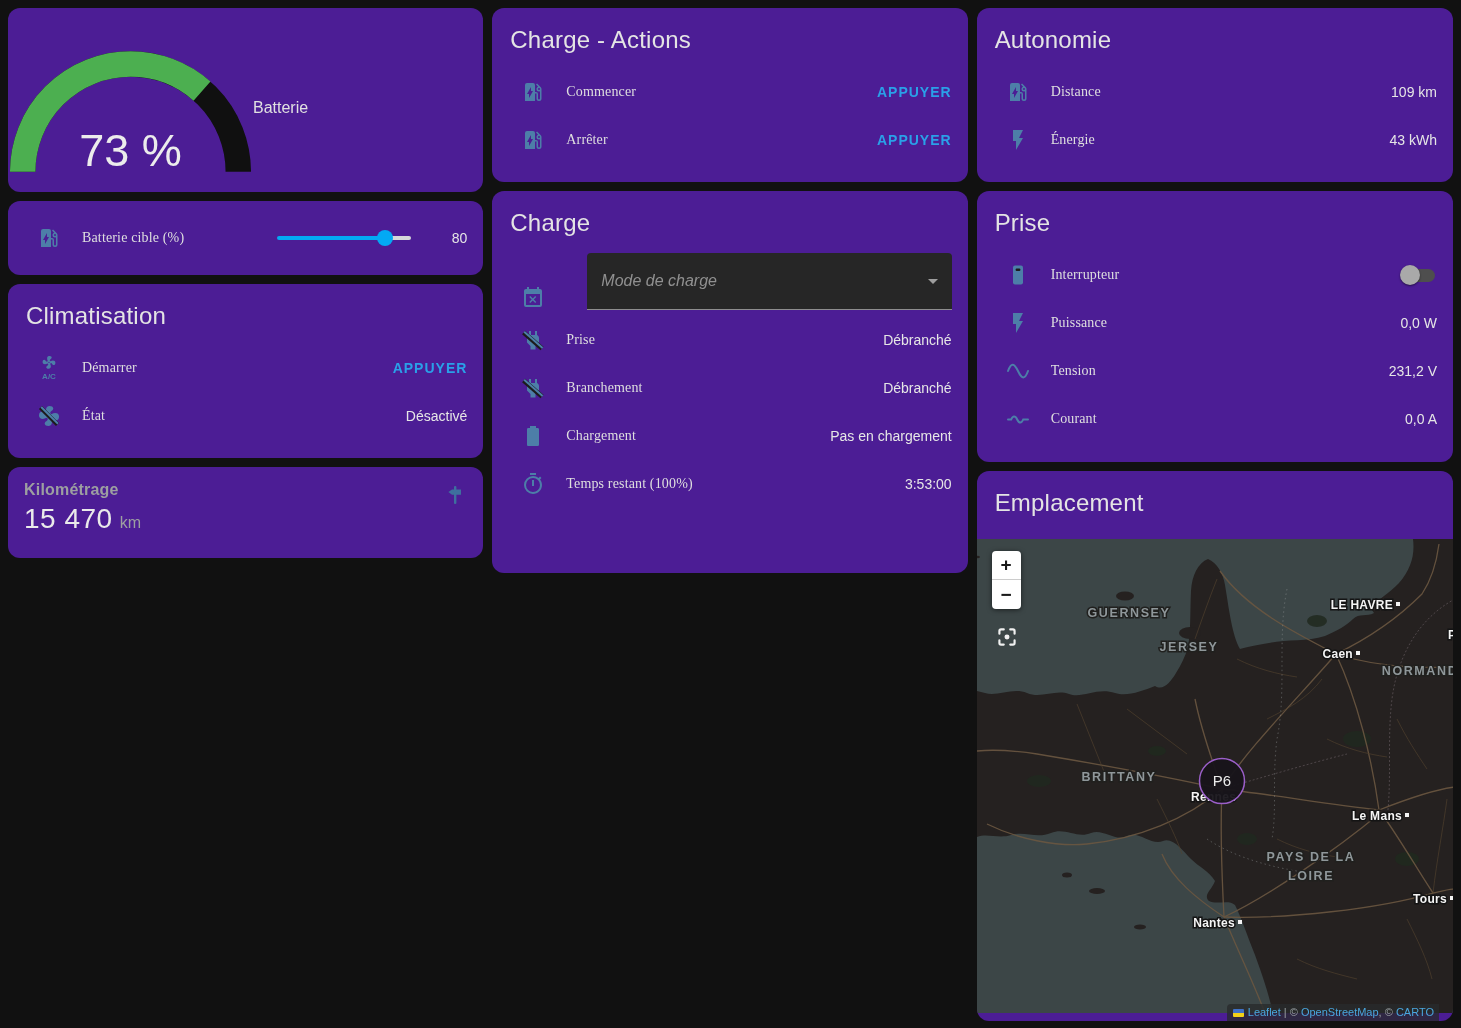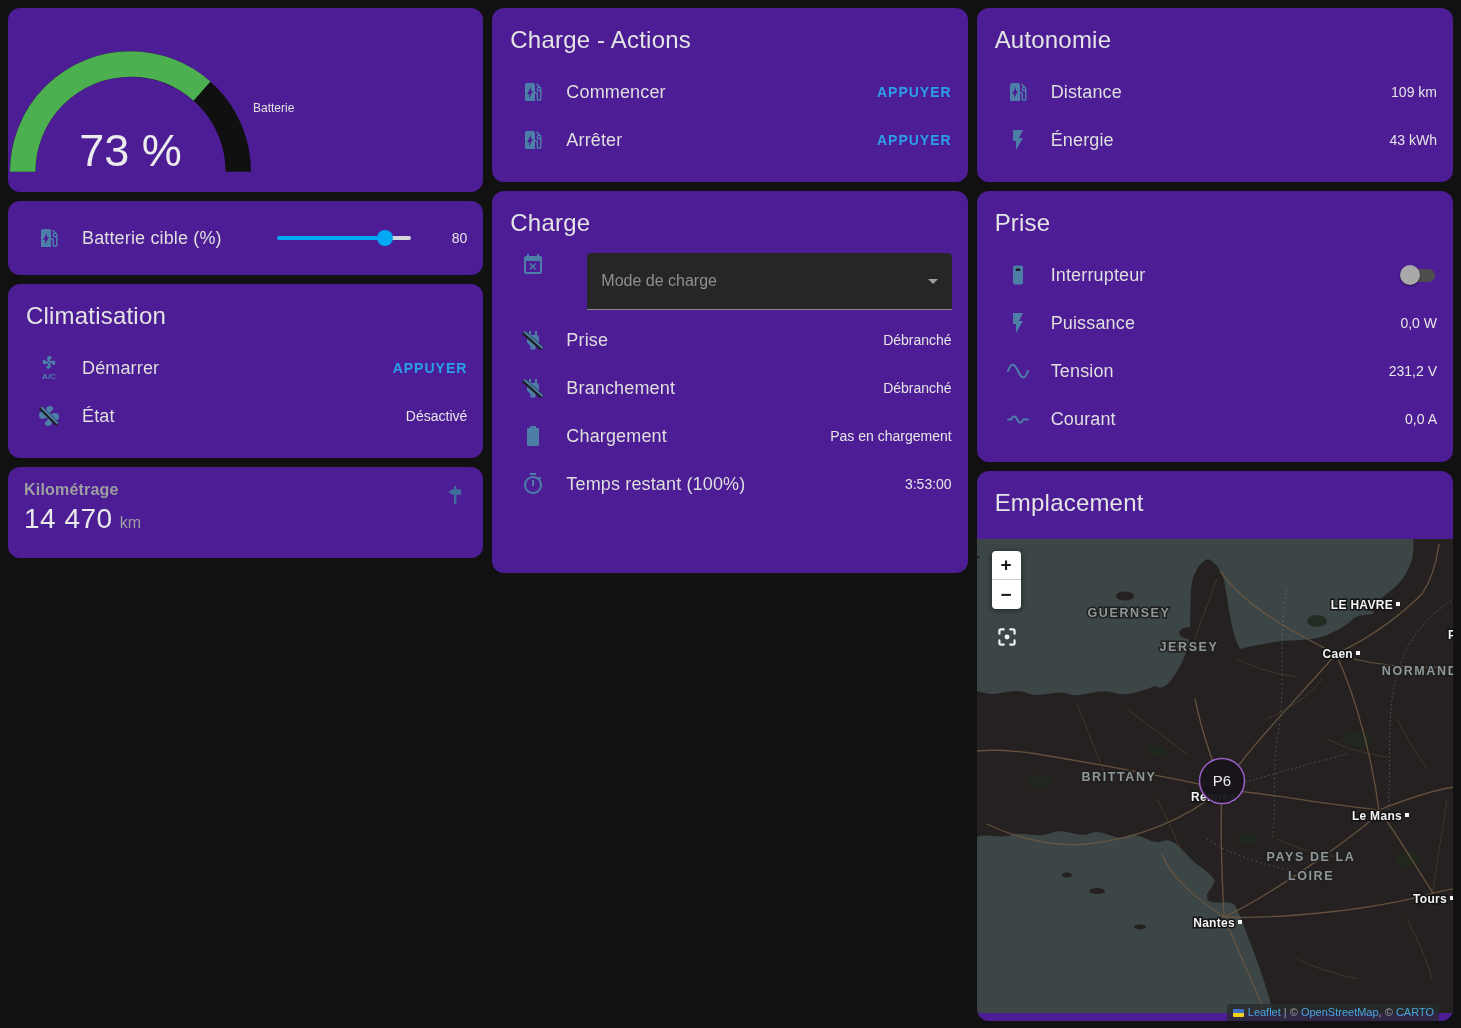--- a/index.html
+++ b/index.html
@@ -26,7 +26,7 @@
   .row { display:flex; align-items:center; height:48px; padding:0 16px 0 29px; }
   .ricon { width:24px; height:24px; flex:none; color:#4d7ea8; margin-right:21px; }
   .ricon svg { width:24px; height:24px; display:block; }
-  .rlabel { flex:1; font-size:18px; color:#dfdfdf; letter-spacing:.15px; }
+  .rlabel { flex:1; font-size:14px; color:#dfdfdf; letter-spacing:.15px;font-family:Liberation Serif, serif; }
   .rvalue { font-size:14px; color:#e6e6e6; text-align:right; white-space:nowrap; }
   .raction { font-size:14px; font-weight:700; color:#2aa0e8; letter-spacing:1px; cursor:pointer; }
   

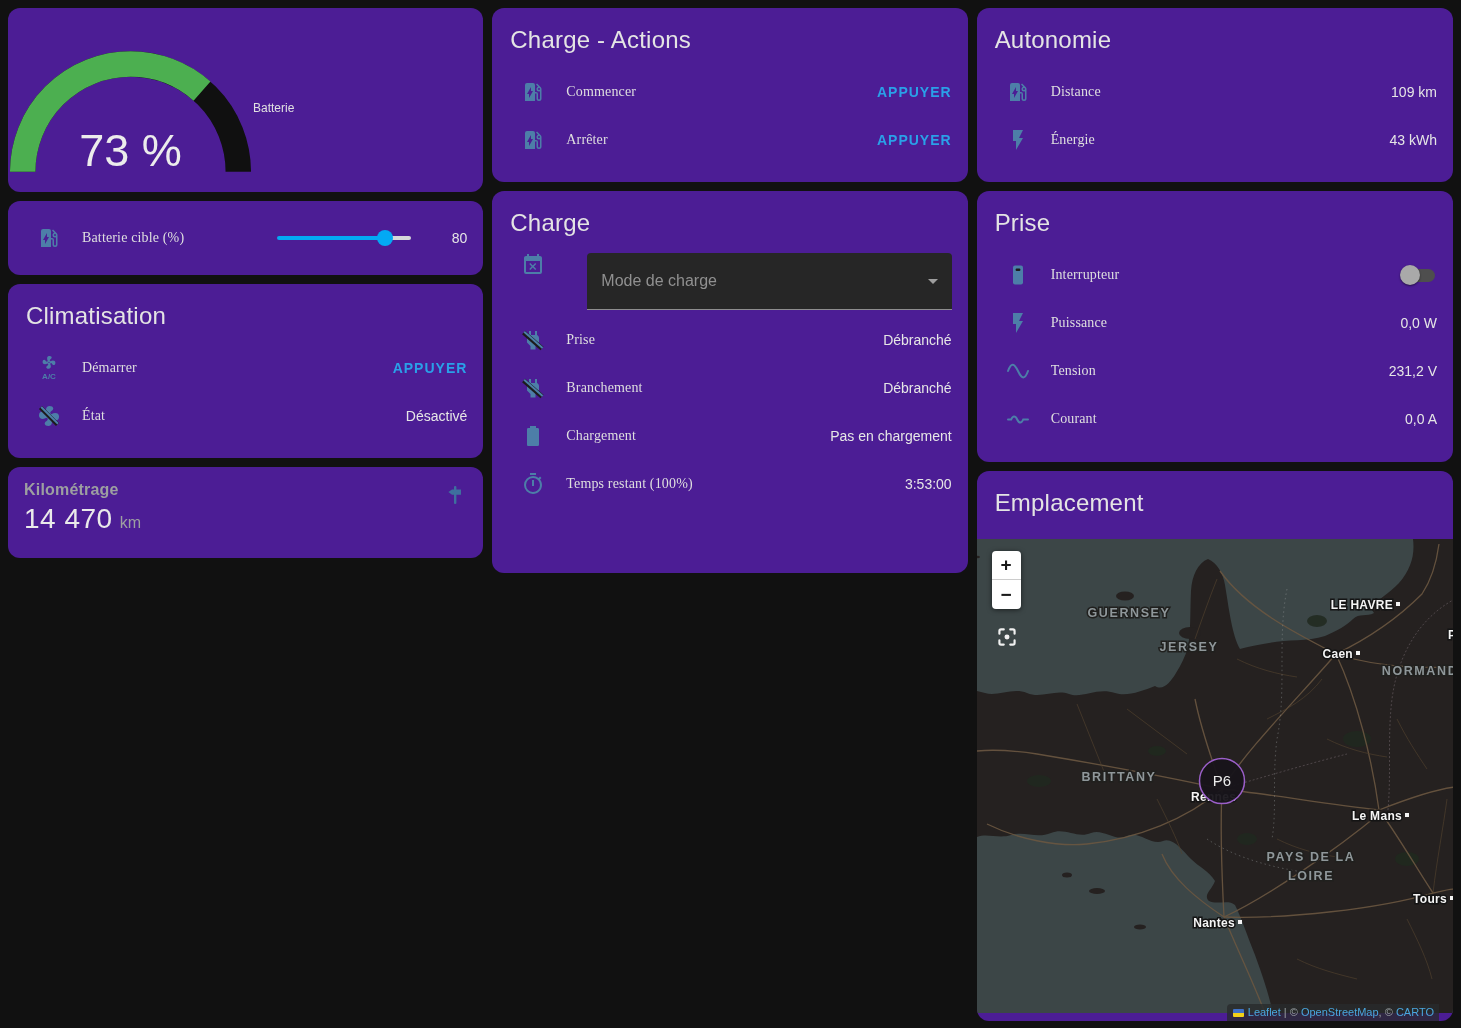--- a/index.html
+++ b/index.html
@@ -32,7 +32,7 @@
   
   .gauge-card { height:184px; display:flex; align-items:center; }
   .gauge-card svg { margin-top:21px; display:block; }
-  .gauge-name { font-size:12px; color:#e1e1e1; margin-top:15px; }
+  .gauge-name { font-size:16px; color:#e1e1e1; margin-top:15px; }
   
   .target-card { height:74px; }
   .target-card .row { height:74px; }

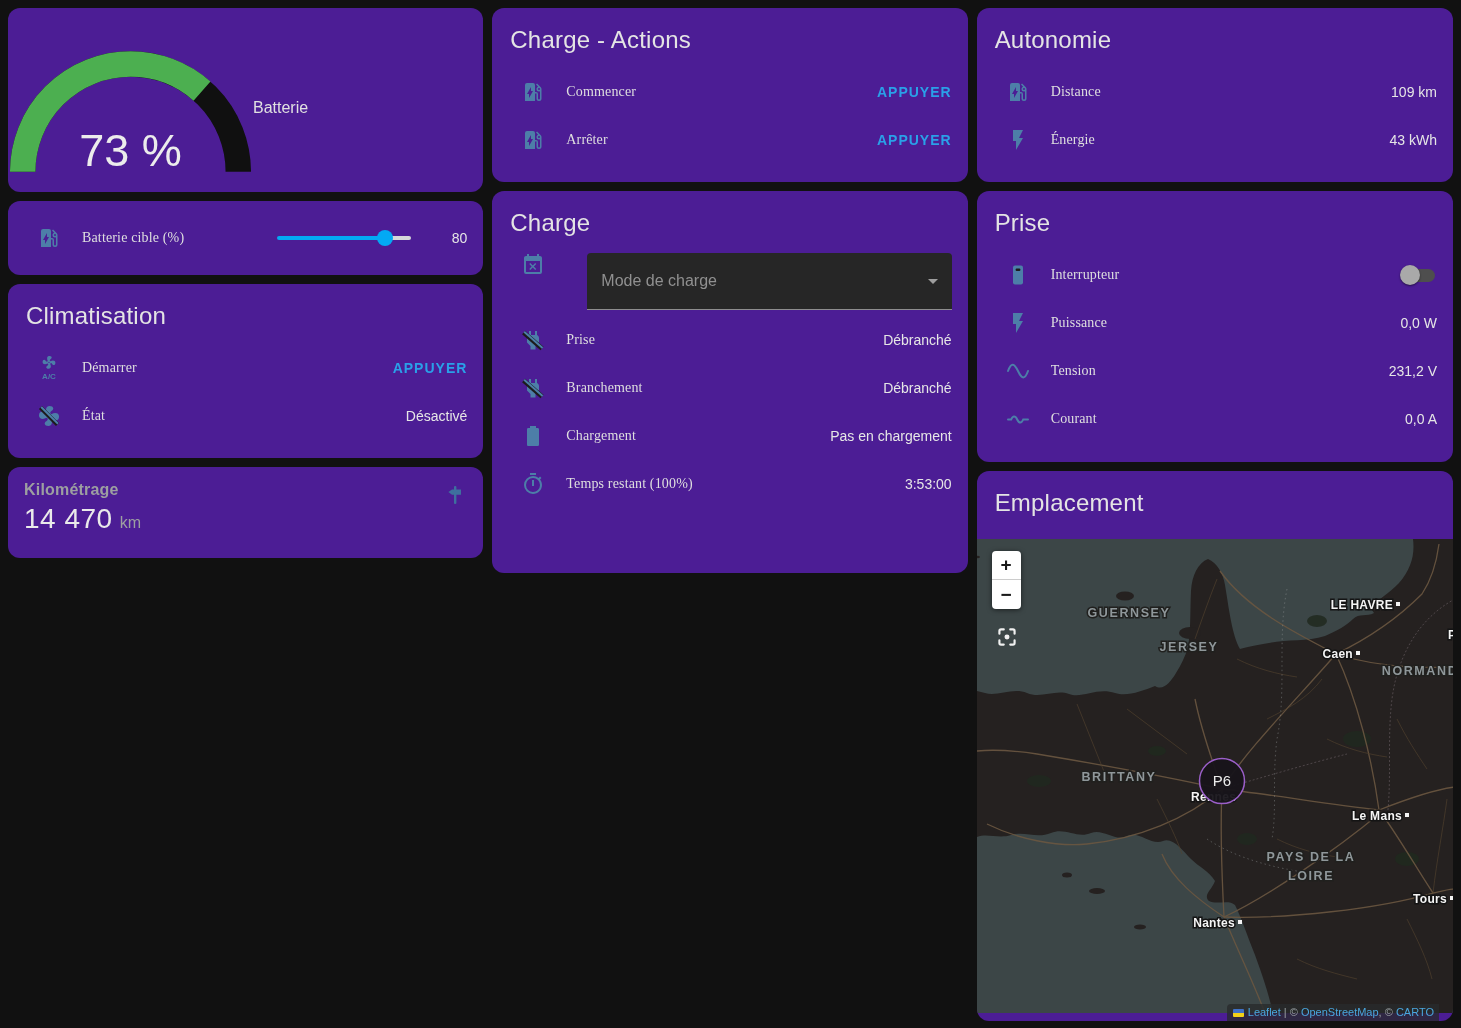--- a/index.html
+++ b/index.html
@@ -49,7 +49,7 @@
   .km-unit { font-size:16px; color:#9d9fa1; margin-left:7px; }
   .km-icon { position:absolute; top:16px; right:16px; width:24px; height:24px; color:#3e6f9e; }
   
-  .select-row { display:flex; align-items:flex-start; margin:2px 16px 6px 29px; }
+  .select-row { display:flex; align-items:flex-end; margin:2px 16px 6px 29px;font-style:italic; }
   .select-box {
     flex:1; margin-left:21px; height:57px; background:#262626;
     border-radius:4px 4px 0 0; border-bottom:1px solid #8d8d8d;

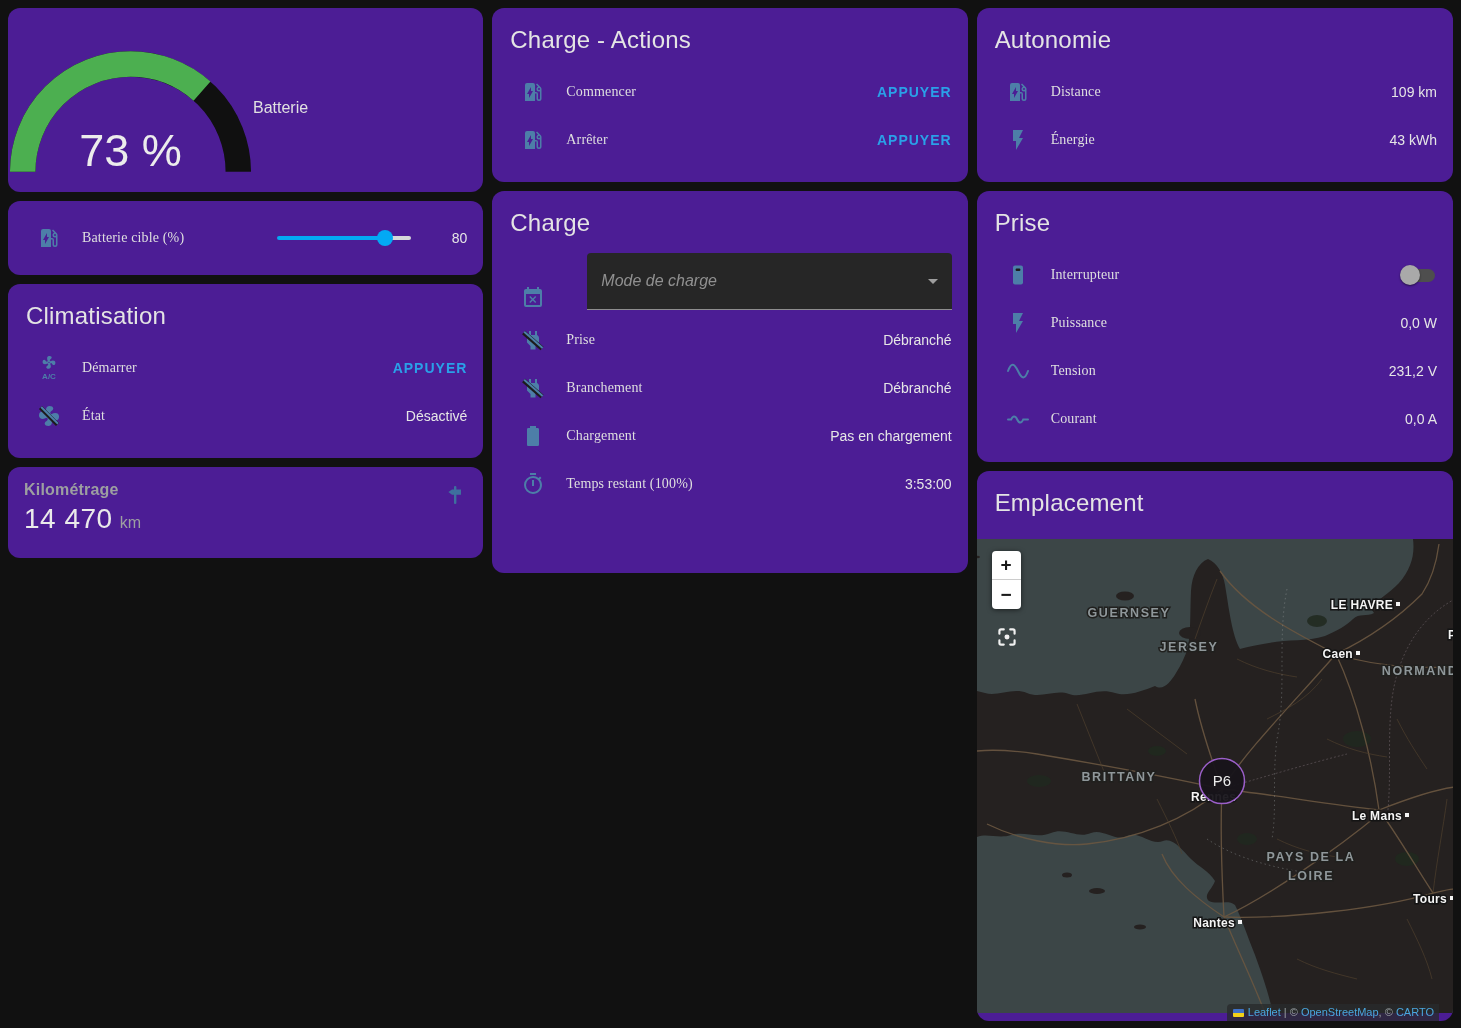--- a/index.html
+++ b/index.html
@@ -203,7 +203,7 @@
     <div class="card km-card">
       <div class="km-title">Kilométrage</div>
       <div class="km-line">
-        <span class="km-value">14 470</span>
+        <span class="km-value">15 470</span>
         <span class="km-unit">km</span>
       </div>
       <span class="km-icon"><svg viewBox="0 0 24 24">

